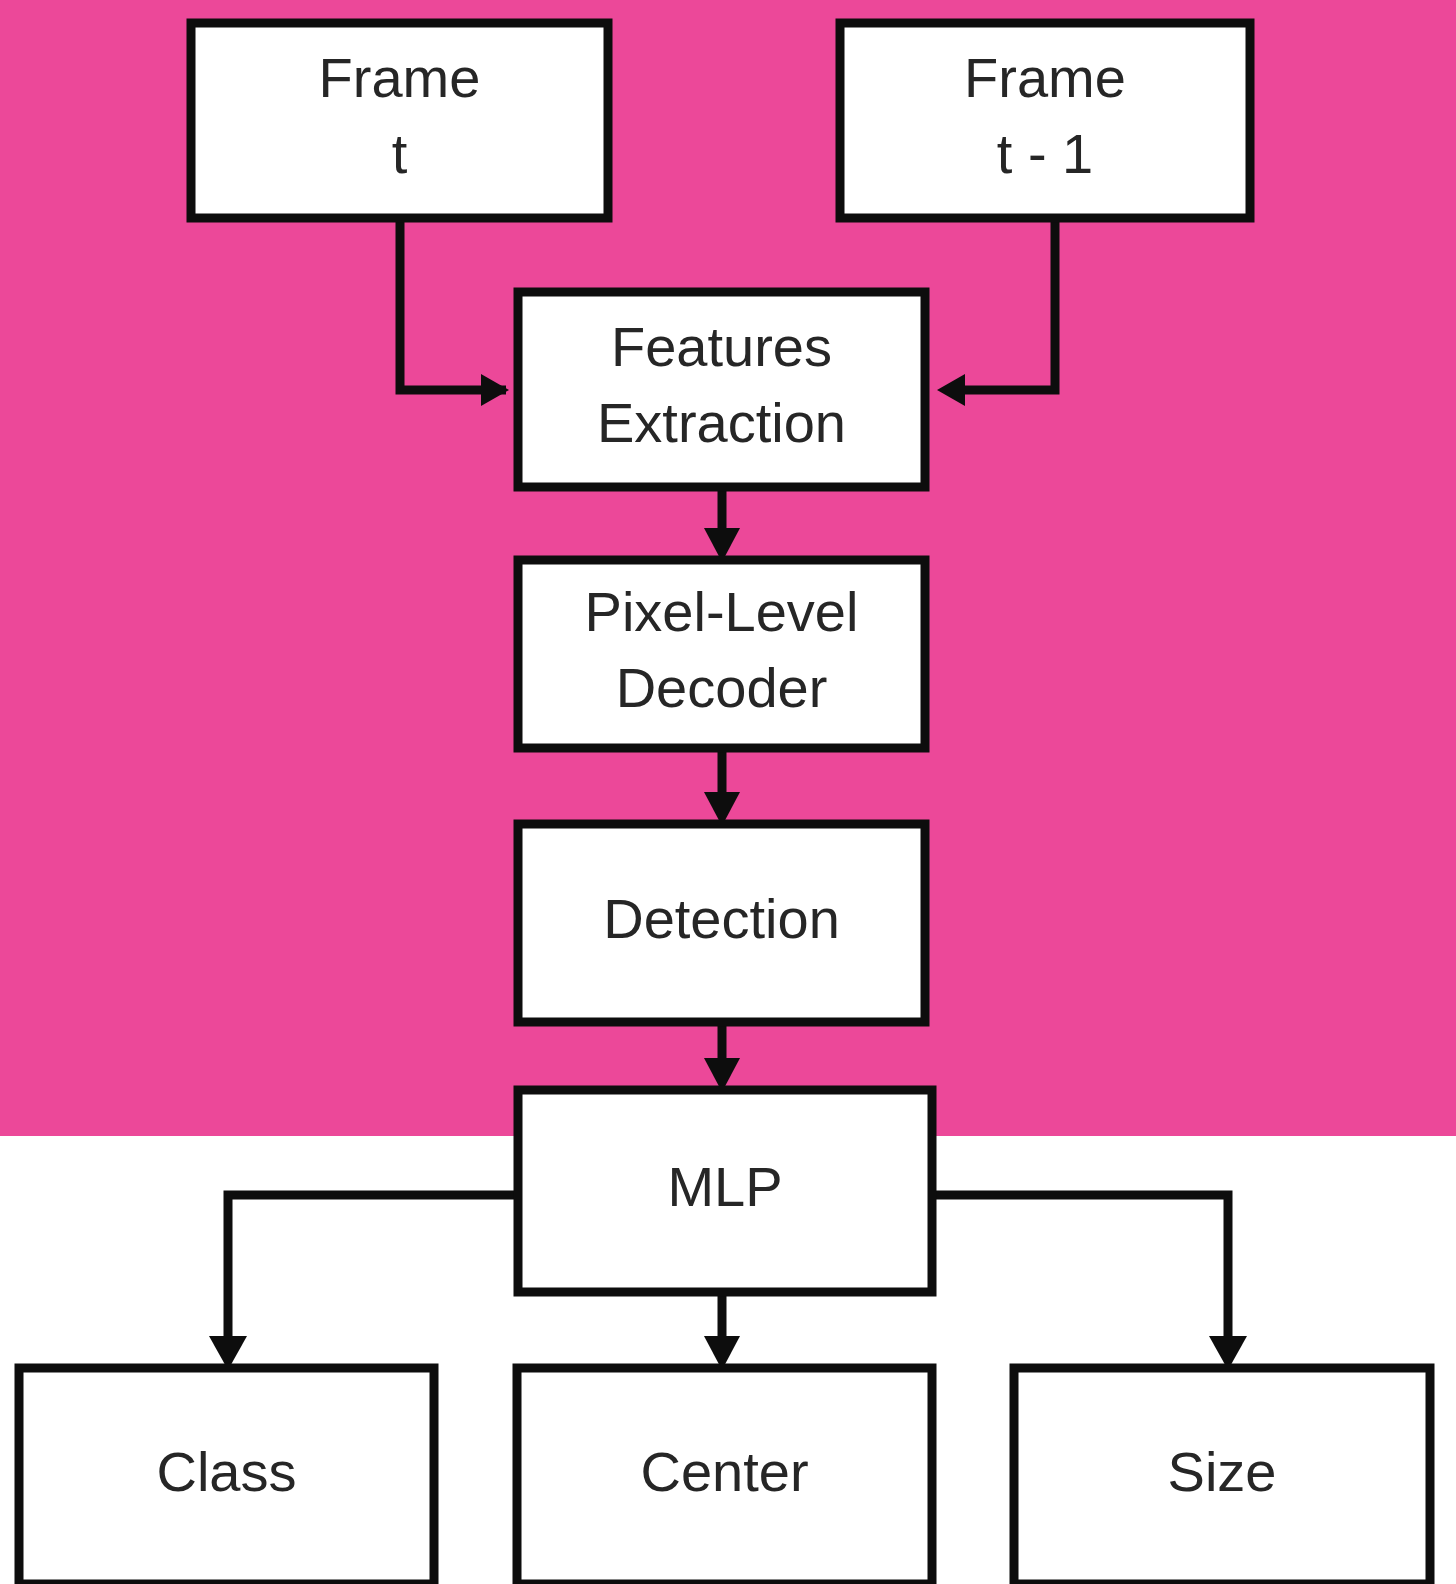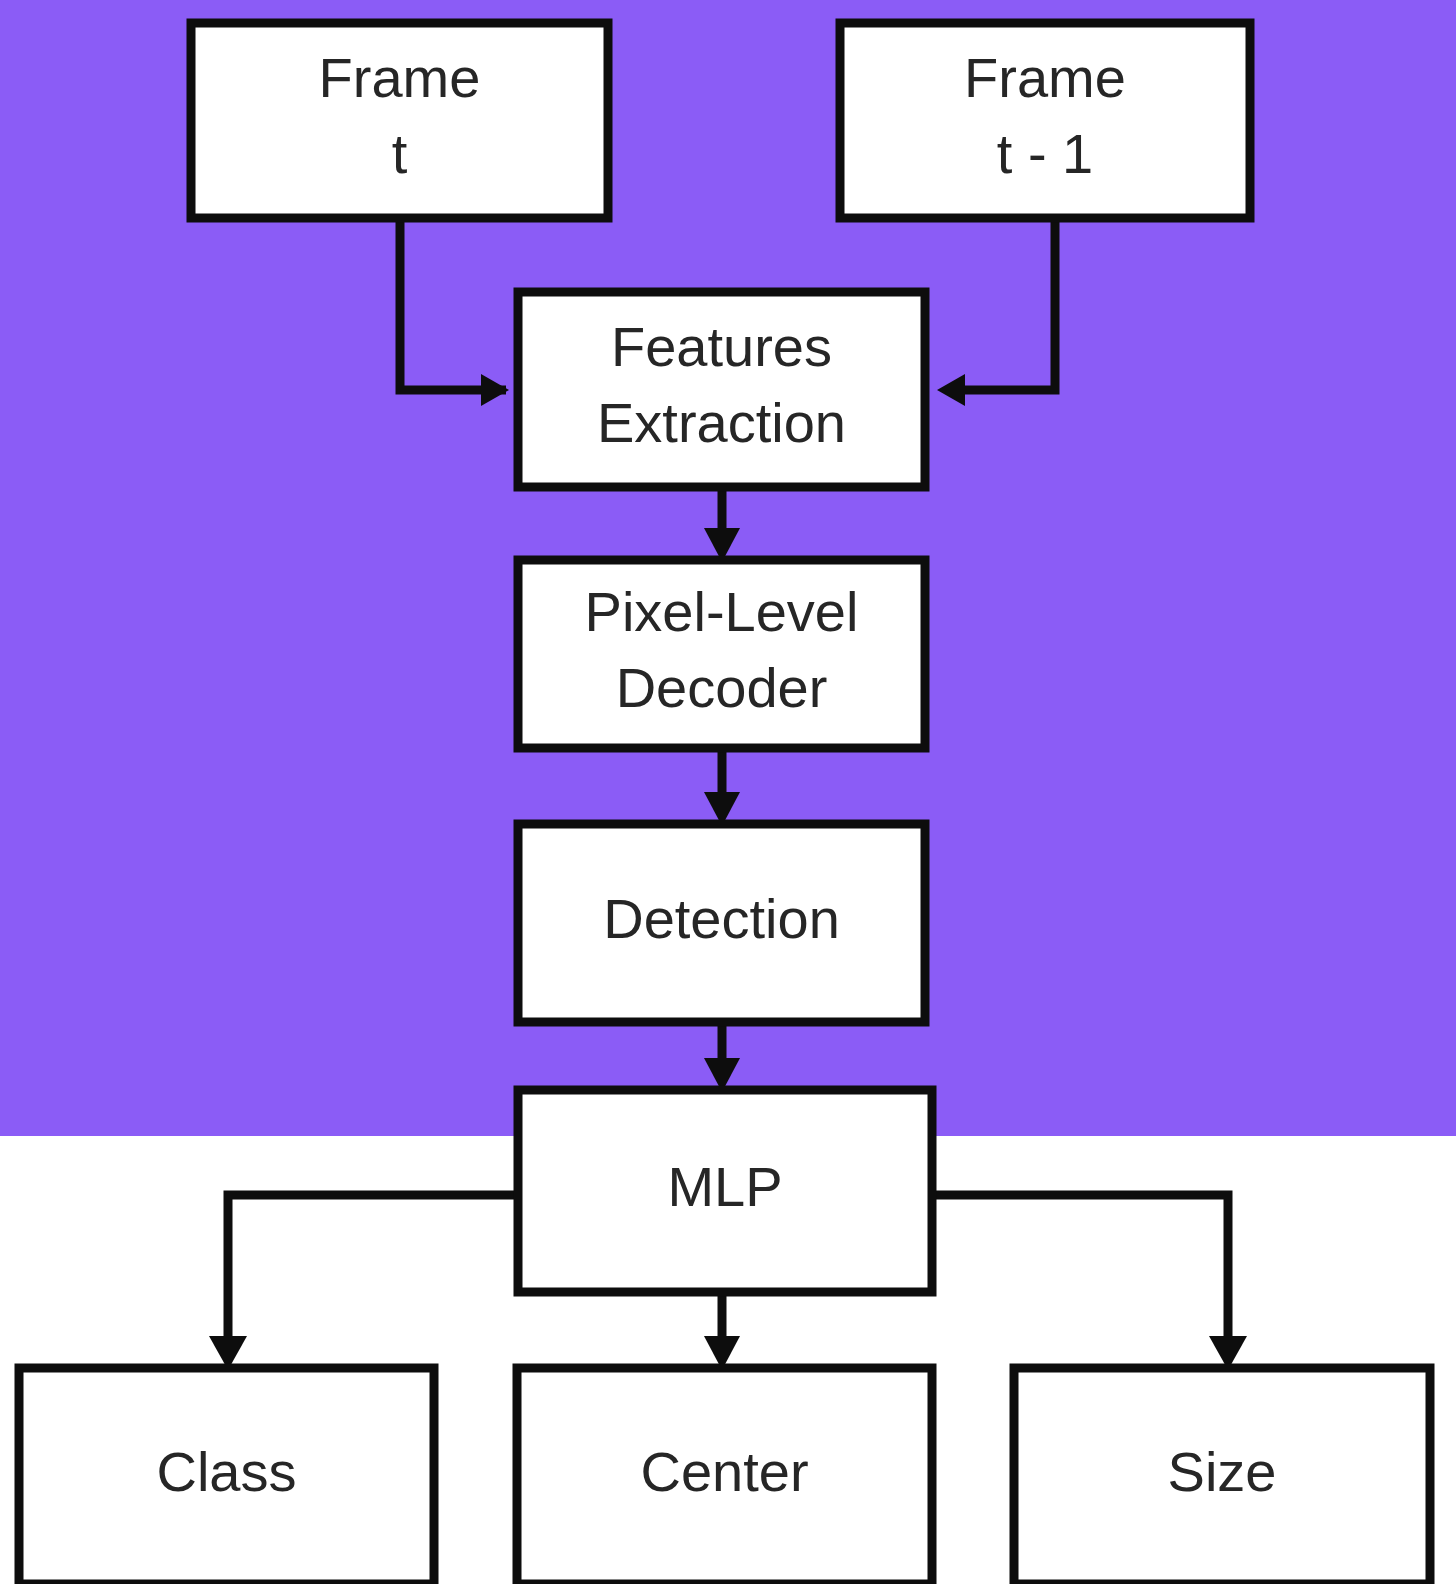--- a/index.html
+++ b/index.html
@@ -17,7 +17,7 @@
     position: relative;
     width: 1456px;
     height: 1136px;
-    background: #8b5cf6;
+    background: #ec4899;
   }
   svg.diagram {
     display: block;

